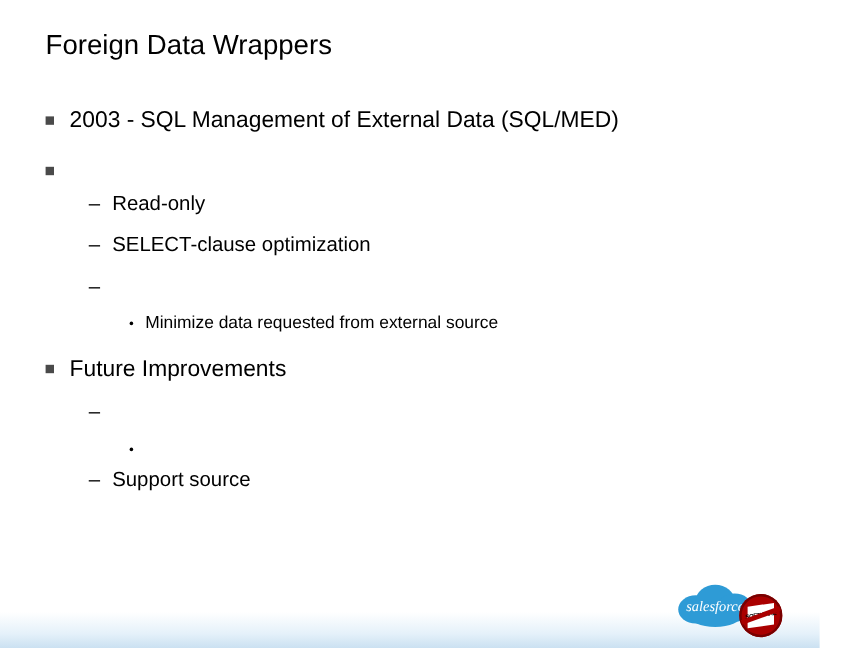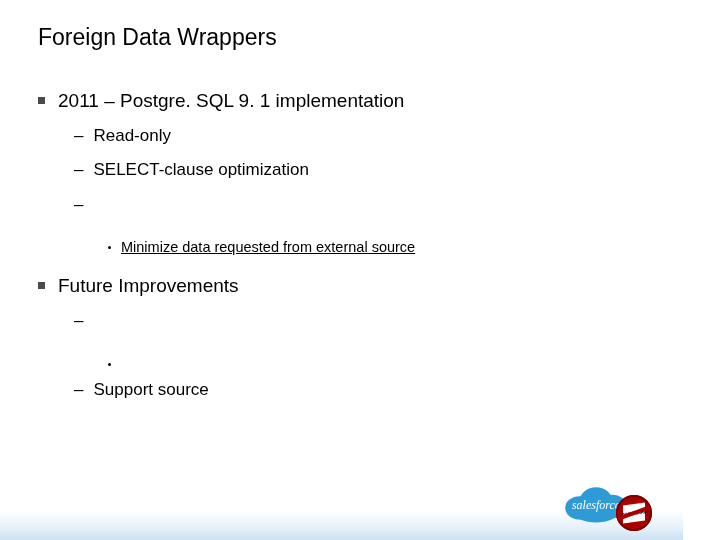--- a/index.html
+++ b/index.html
@@ -112,6 +112,12 @@
   <div class="content">
     <ul>
 
+      <li class="lvl1">
+        <div class="lvl1-row">
+          <span class="sq"></span>
+          <span class="lvl1-text">2003 - SQL Management of External Data (SQL/MED)</span>
+        </div>
+      </li>
 
       <li class="lvl1">
         <div class="lvl1-row">

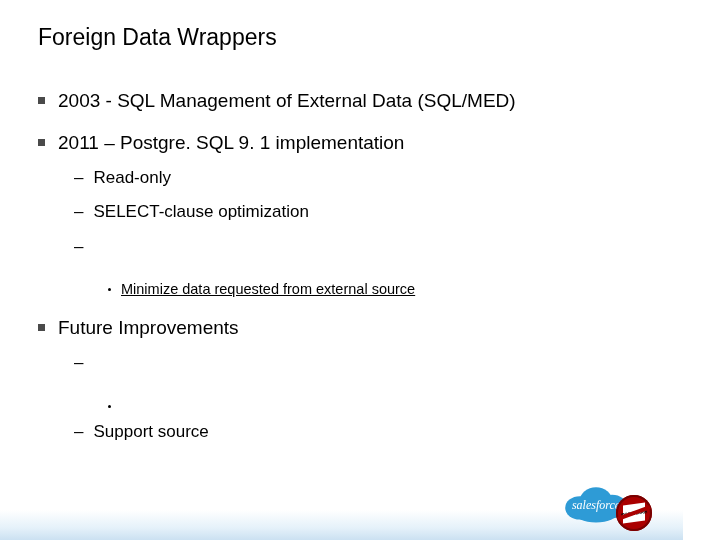--- a/index.html
+++ b/index.html
@@ -122,7 +122,6 @@
       <li class="lvl1">
         <div class="lvl1-row">
           <span class="sq"></span>
-          <span class="lvl1-text">2011 – Postgre. SQL 9. 1 implementation</span>
         </div>
         <ul class="lvl2-list">
           <li class="lvl2">

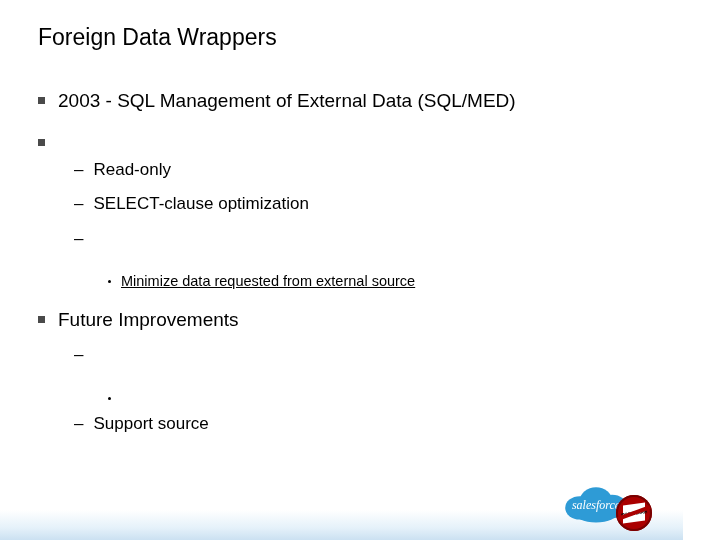--- a/index.html
+++ b/index.html
@@ -48,7 +48,7 @@
     color: #000; flex: 0 0 auto; line-height: 1.2;
   }
   .lvl2-text { font-size: 17px; }
-  .lvl3-list { margin-top: 24px; margin-left: 34px; text-decoration: underline; }
+  .lvl3-list { margin-top: 12px; margin-left: 34px; }
   .lvl3-row { display: flex; align-items: flex-start; }
   .dot {
     width: 3px; height: 3px; background: #000; border-radius: 50%;

